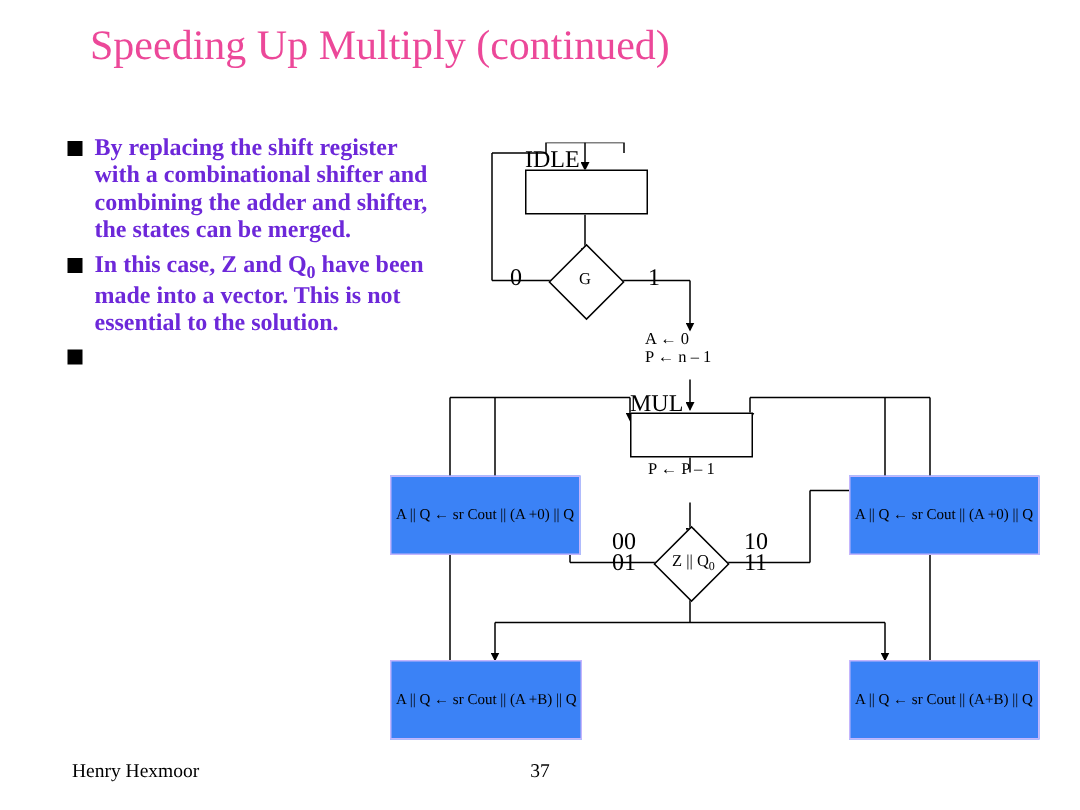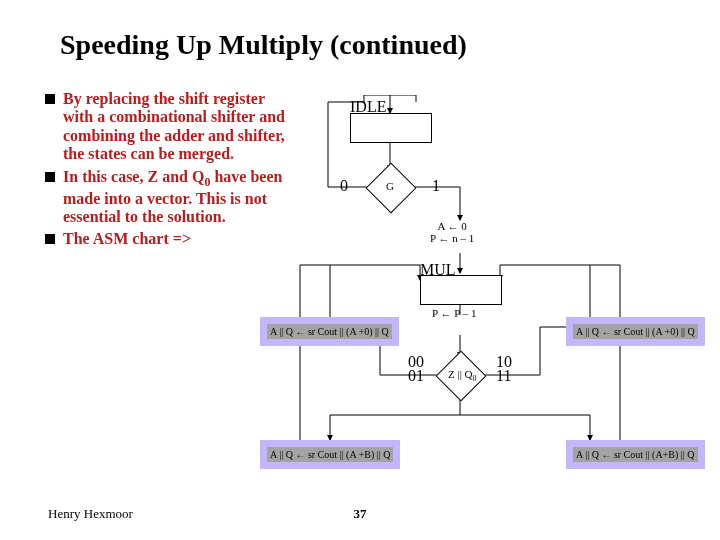--- a/index.html
+++ b/index.html
@@ -20,10 +20,10 @@
   .title {
     position: absolute;
     left: 60px;
-    top: 29px;
+    top: 15px;
     font-size: 28px;
-    font-weight: bold;
-    color: #000000;
+    font-weight: normal;
+    color: #ec4899;
   }
   .bullets {
     position: absolute;

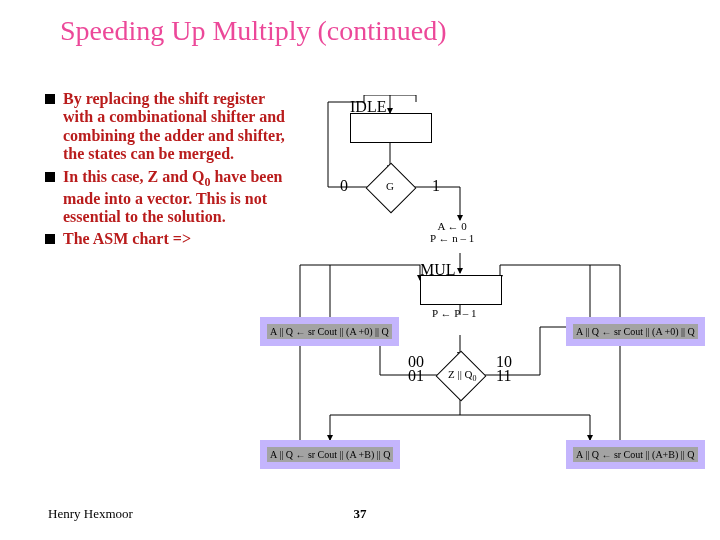--- a/index.html
+++ b/index.html
@@ -31,7 +31,7 @@
     top: 90px;
     width: 250px;
     font-size: 16px;
-    color: #b91c1c;
+    color: #6d28d9;
     line-height: 1.15;
   }
   .bullet {

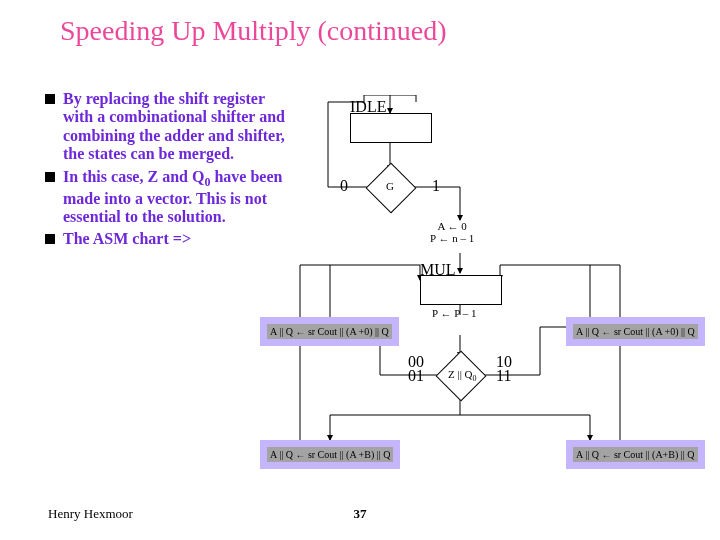--- a/index.html
+++ b/index.html
@@ -194,7 +194,7 @@
     <div class="label" style="left:70px; top:82px;">0</div>
     <div class="label" style="left:162px; top:82px;">1</div>
 
-    <div style="left:160px; top:125px; white-space:pre; text-align:center; font-size:11px;">A ← 0
+    <div style="left:160px; top:125px; white-space:pre; font-size:11px;">A ← 0
 P ← n – 1</div>
 
     <div class="label" style="left:150px; top:166px;">MUL</div>

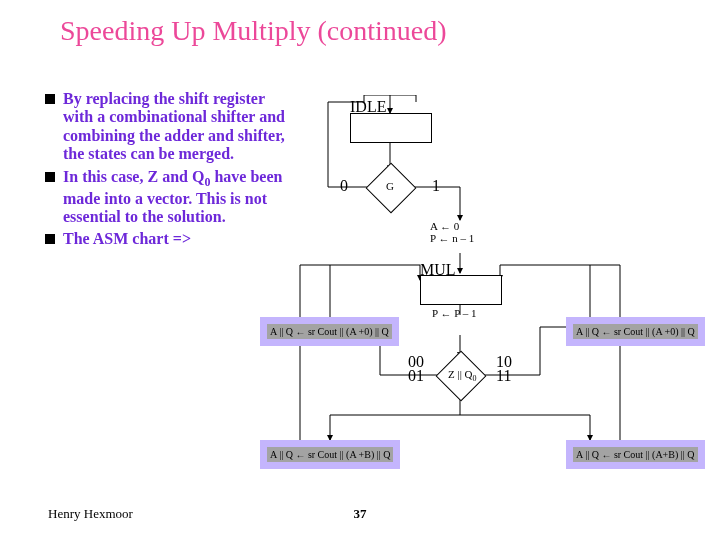--- a/index.html
+++ b/index.html
@@ -126,7 +126,6 @@
     </div>
     <div class="bullet">
       <div class="marker"></div>
-      <div class="btext">The ASM chart =&gt;</div>
     </div>
   </div>
 

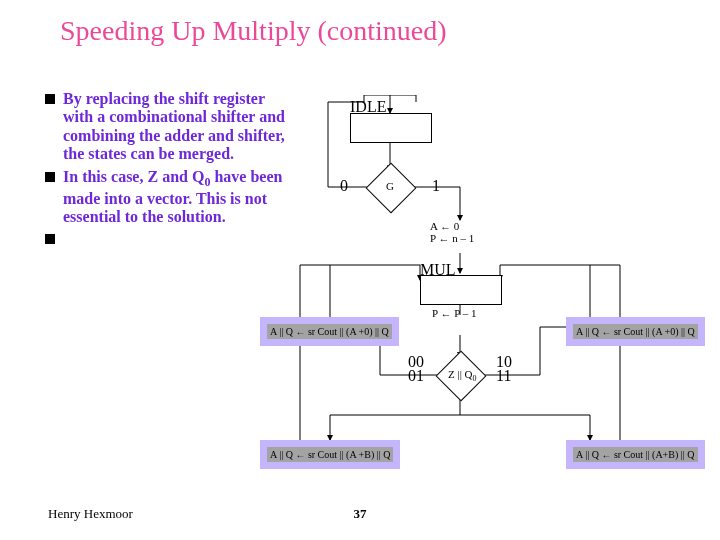--- a/index.html
+++ b/index.html
@@ -82,9 +82,9 @@
   }
   .label { font-size: 16px; }
   .op-box {
-    border: 7px solid #c4b5fd;
-    background: #a3a3a3;
-    padding: 2px 3px;
+    border: 1px solid #c4b5fd;
+    background: #3b82f6;
+    padding: 20px 3px;
     white-space: nowrap;
     font-size: 10px;
   }

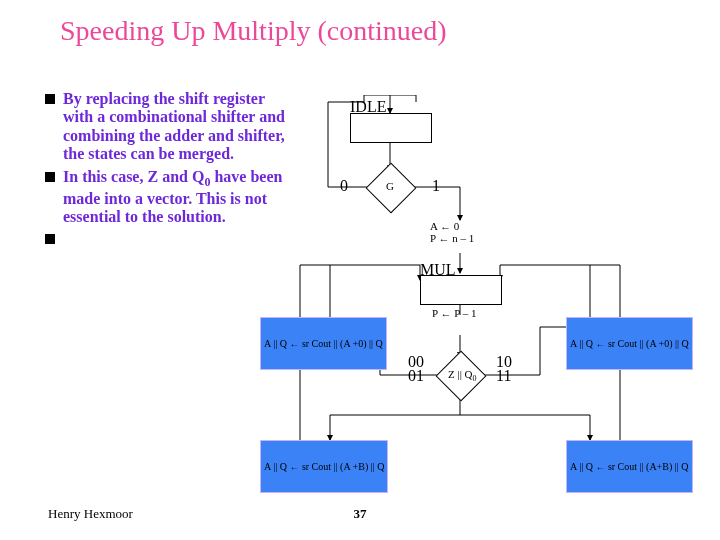--- a/index.html
+++ b/index.html
@@ -61,7 +61,6 @@
     transform: translateX(-50%);
     bottom: 18px;
     font-size: 13px;
-    font-weight: bold;
   }
 
   

